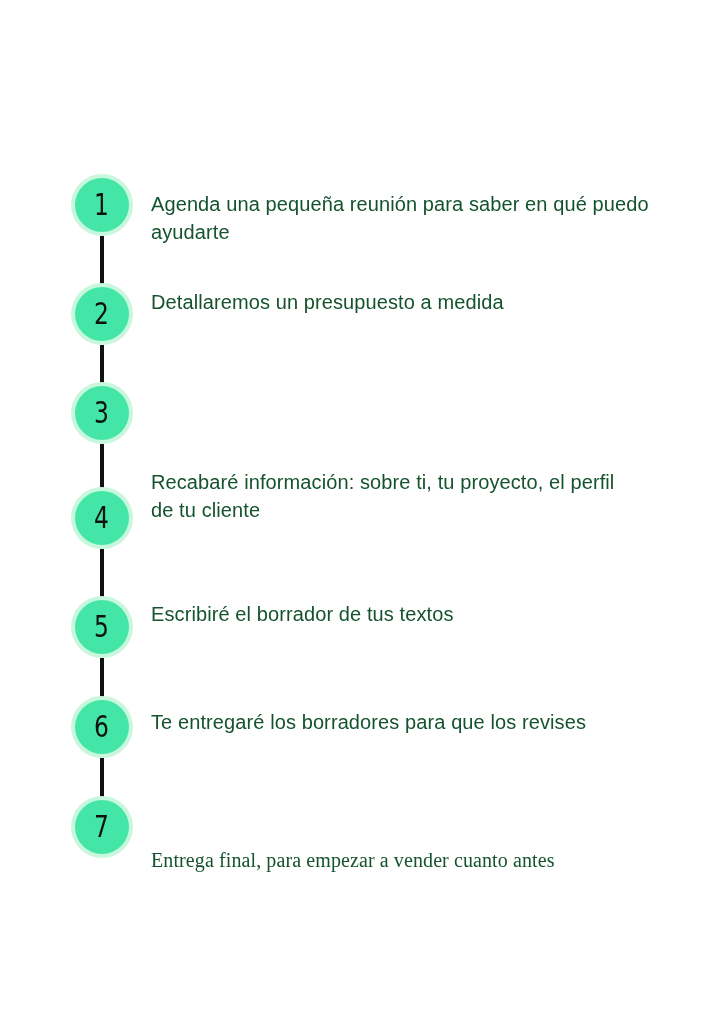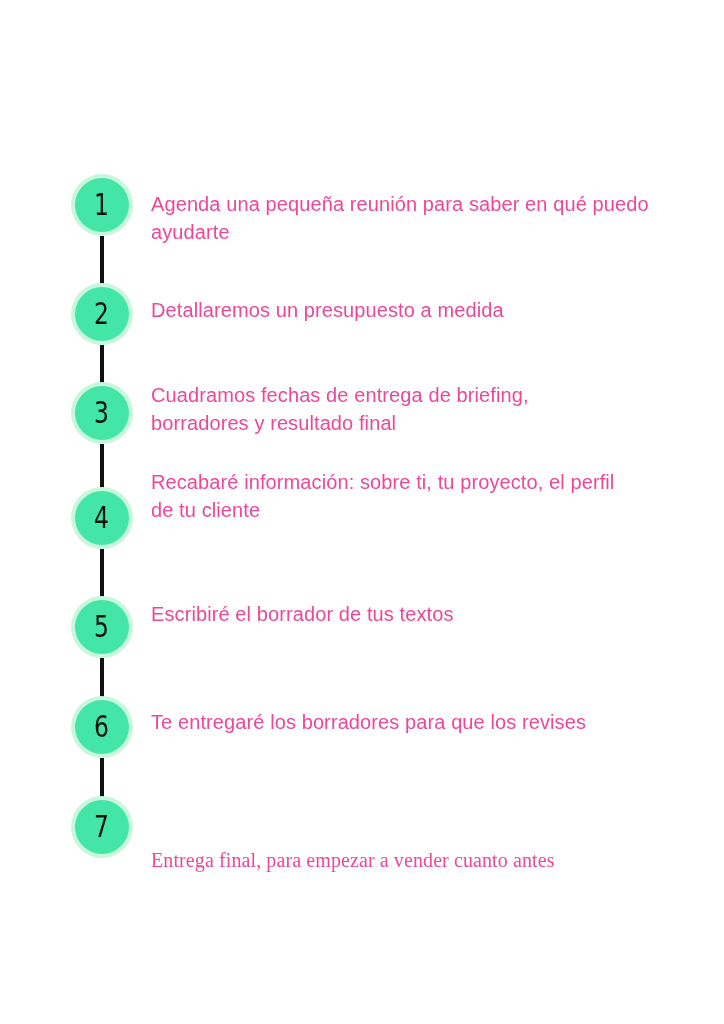--- a/index.html
+++ b/index.html
@@ -63,7 +63,7 @@
       width: 520px;
       font-size: 20px;
       line-height: 28px;
-      color: #ec4899;
+      color: #14532d;
       letter-spacing: 0.1px;
     }
   </style>

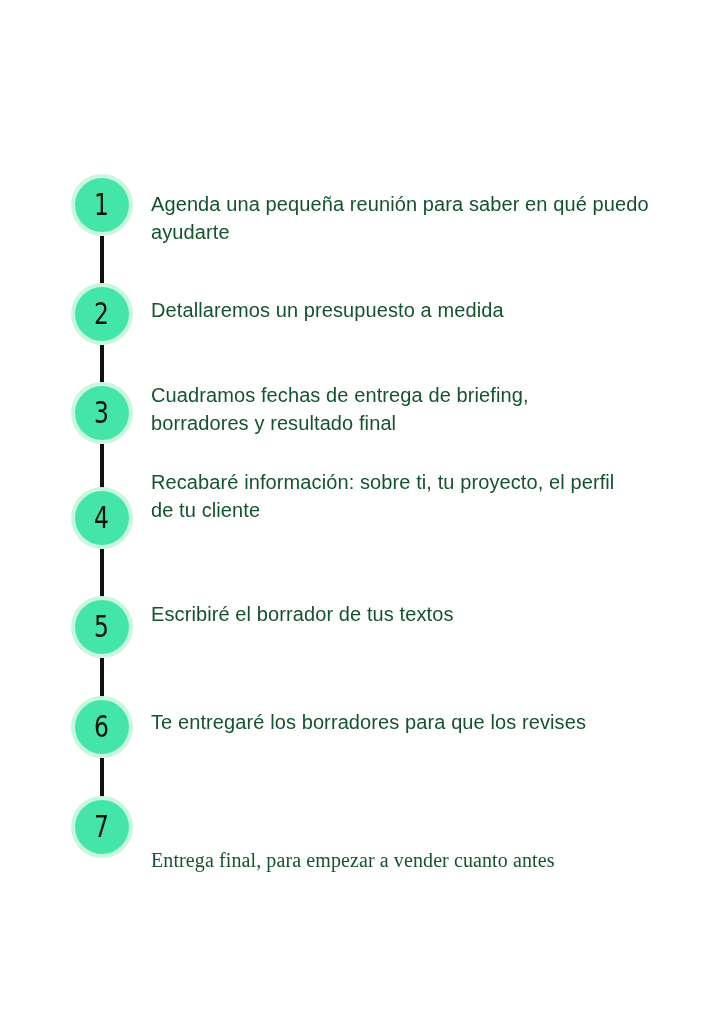--- a/index.html
+++ b/index.html
@@ -91,7 +91,7 @@
       <span class="step-number">2</span>
     </div>
   </div>
-  <div class="step-text" style="top:296px;">Detallaremos un presupuesto a medida</div>
+  <div class="step-text" style="top:288px;">Detallaremos un presupuesto a medida</div>
 
   <div class="step-circle" style="top:382px;">
     <div class="step-circle-inner">

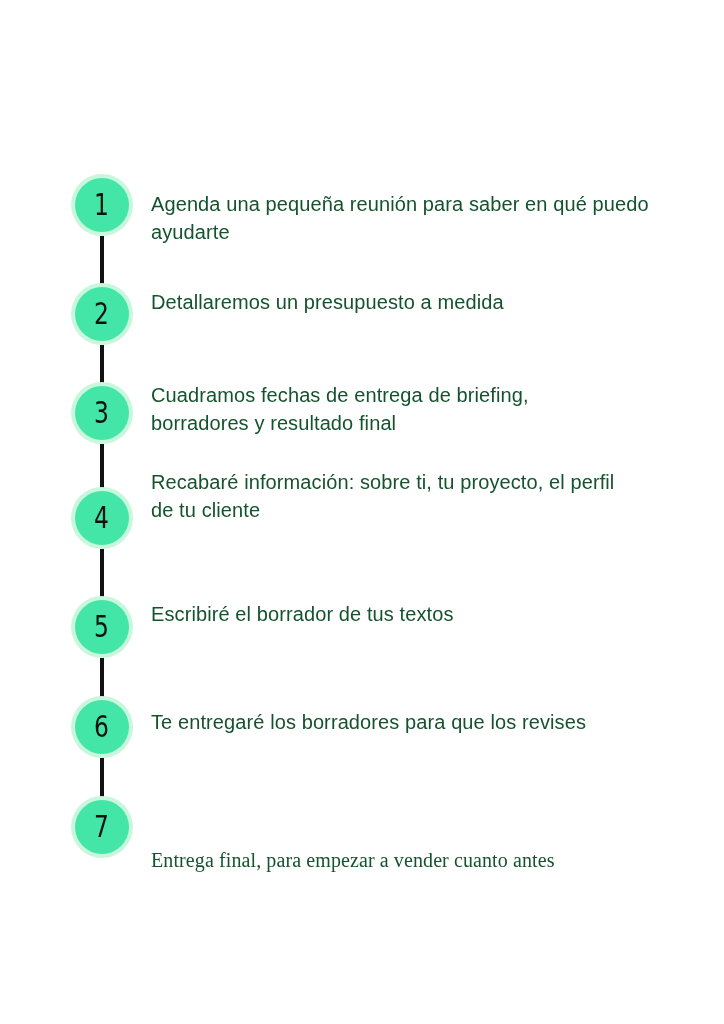--- a/index.html
+++ b/index.html
@@ -98,7 +98,6 @@
       <span class="step-number">3</span>
     </div>
   </div>
-  <div class="step-text" style="top:381px;width:440px;">Cuadramos fechas de entrega de briefing, borradores y resultado final</div>
 
   <div class="step-circle" style="top:487px;">
     <div class="step-circle-inner">

